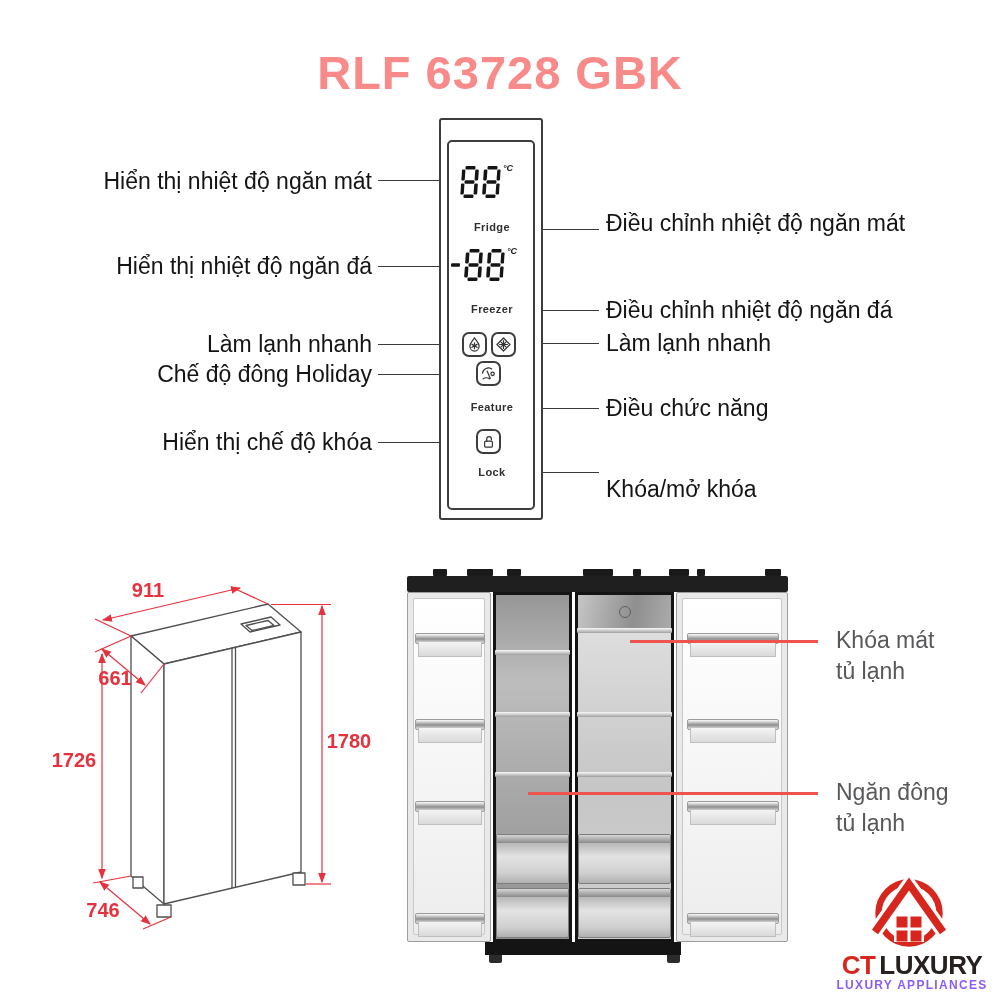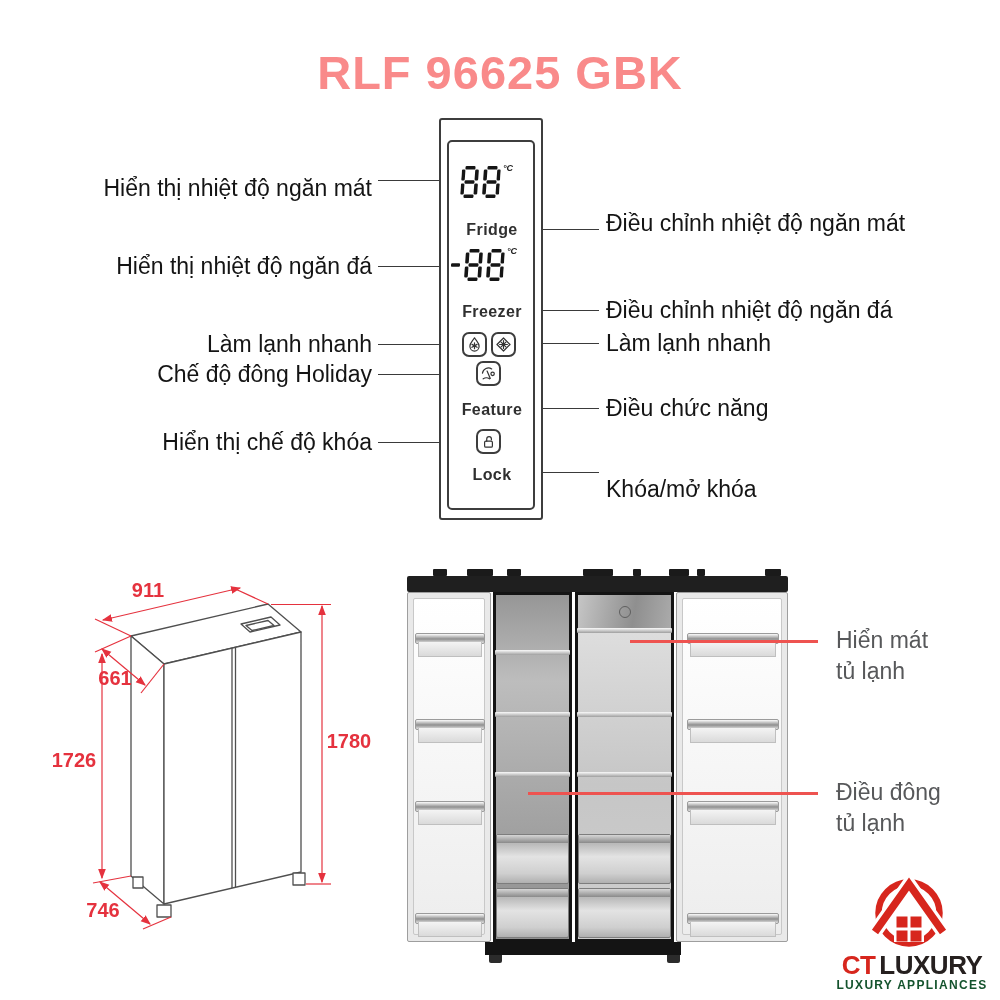--- a/index.html
+++ b/index.html
@@ -121,7 +121,7 @@
 </head>
 <body>
 
-<div class="abs title">RLF 96625 GBK</div>
+<div class="abs title">RLF 63728 GBK</div>
 
 <div class="abs panel-outer"></div>
 <div class="abs panel-inner"></div>

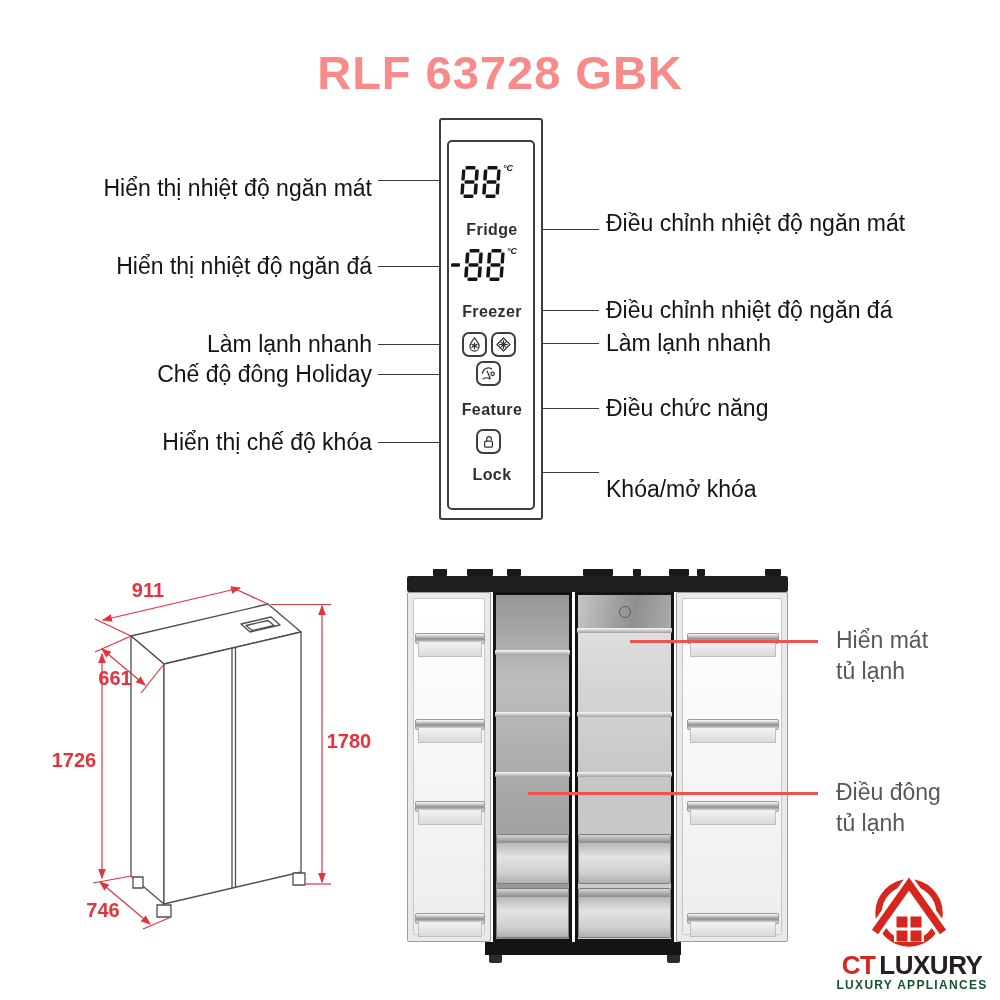--- a/index.html
+++ b/index.html
@@ -214,7 +214,7 @@
 <div class="abs cl cl-right" style="top:408px"></div>
 <div class="abs cl cl-right" style="top:472px"></div>
 
-<div class="abs lbl lbl-left" style="top:189px">Hiển thị nhiệt độ ngăn mát</div>
+<div class="abs lbl lbl-left" style="top:182px">Hiển thị nhiệt độ ngăn mát</div>
 <div class="abs lbl lbl-left" style="top:267px">Hiển thị nhiệt độ ngăn đá</div>
 <div class="abs lbl lbl-left" style="top:345px">Làm lạnh nhanh</div>
 <div class="abs lbl lbl-left" style="top:375px">Chế độ đông Holiday</div>

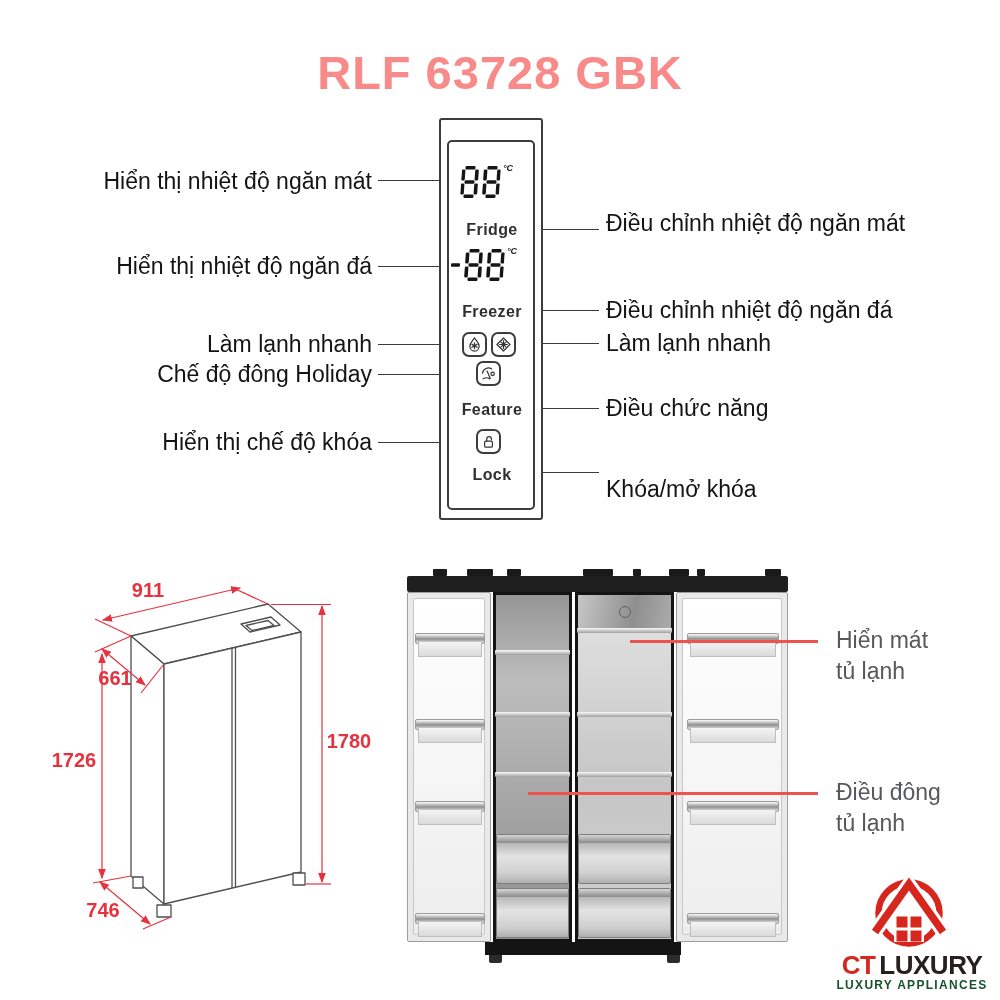--- a/index.html
+++ b/index.html
@@ -37,7 +37,7 @@
   .unit { font-size: 9px; font-weight: bold; font-style: italic; color:#222; margin-left: 3px; position: relative; top: -3px; }
   .plabel {
     left: 441px; width: 102px; text-align: center;
-    font-size: 16px; font-weight: bold; color: #2f2f2f; letter-spacing: .4px;
+    font-size: 11px; font-weight: bold; color: #2f2f2f; letter-spacing: .4px;
   }
   .pl-fridge { top: 221px; } .pl-freezer { top: 303px; }
   .pl-feature { top: 401px; } .pl-lock { top: 466px; }

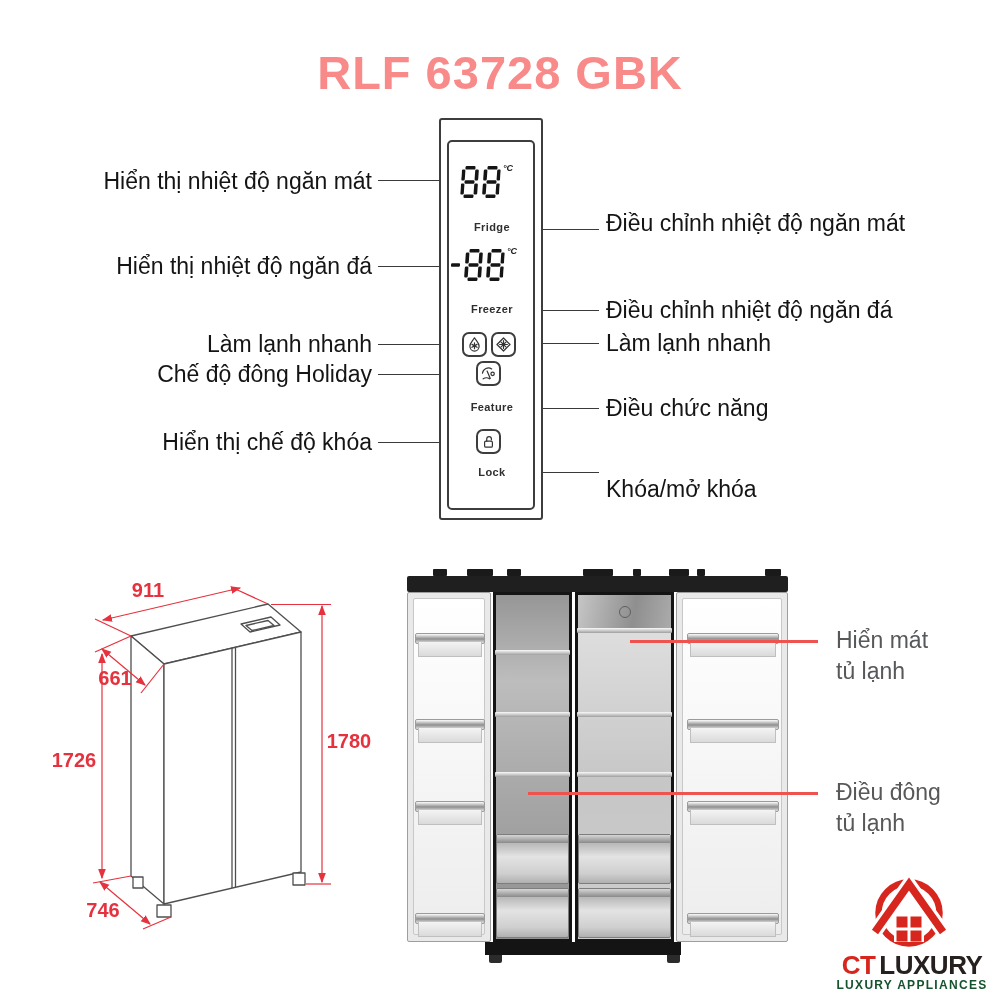--- a/index.html
+++ b/index.html
@@ -324,7 +324,7 @@
 <div class="abs redline red1"></div>
 <div class="abs redline red2"></div>
 <div class="abs comp-label comp1">
-  <div>Hiển mát</div>
+  <div>Khóa mát</div>
   <div>tủ lạnh</div>
 </div>
 <div class="abs comp-label comp2">

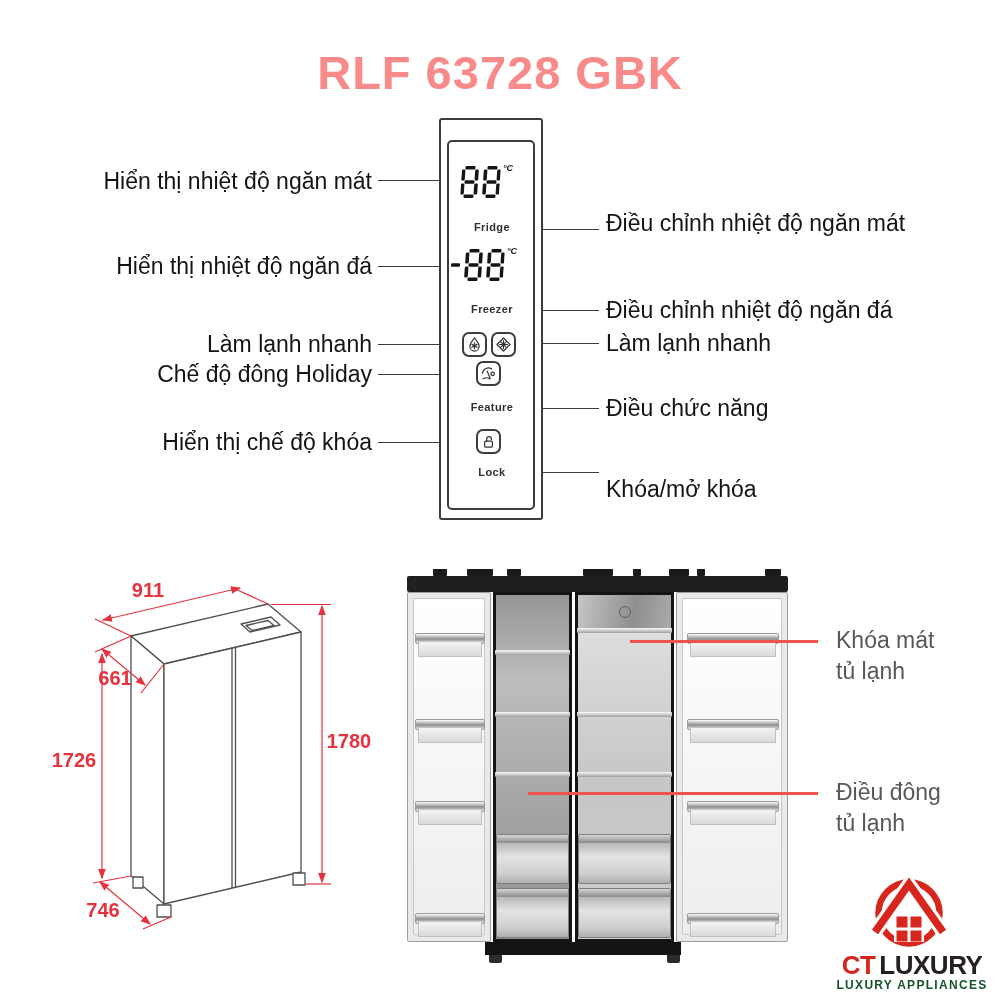--- a/index.html
+++ b/index.html
@@ -328,7 +328,7 @@
   <div>tủ lạnh</div>
 </div>
 <div class="abs comp-label comp2">
-  <div>Điều đông</div>
+  <div>Ngăn đông</div>
   <div>tủ lạnh</div>
 </div>
 

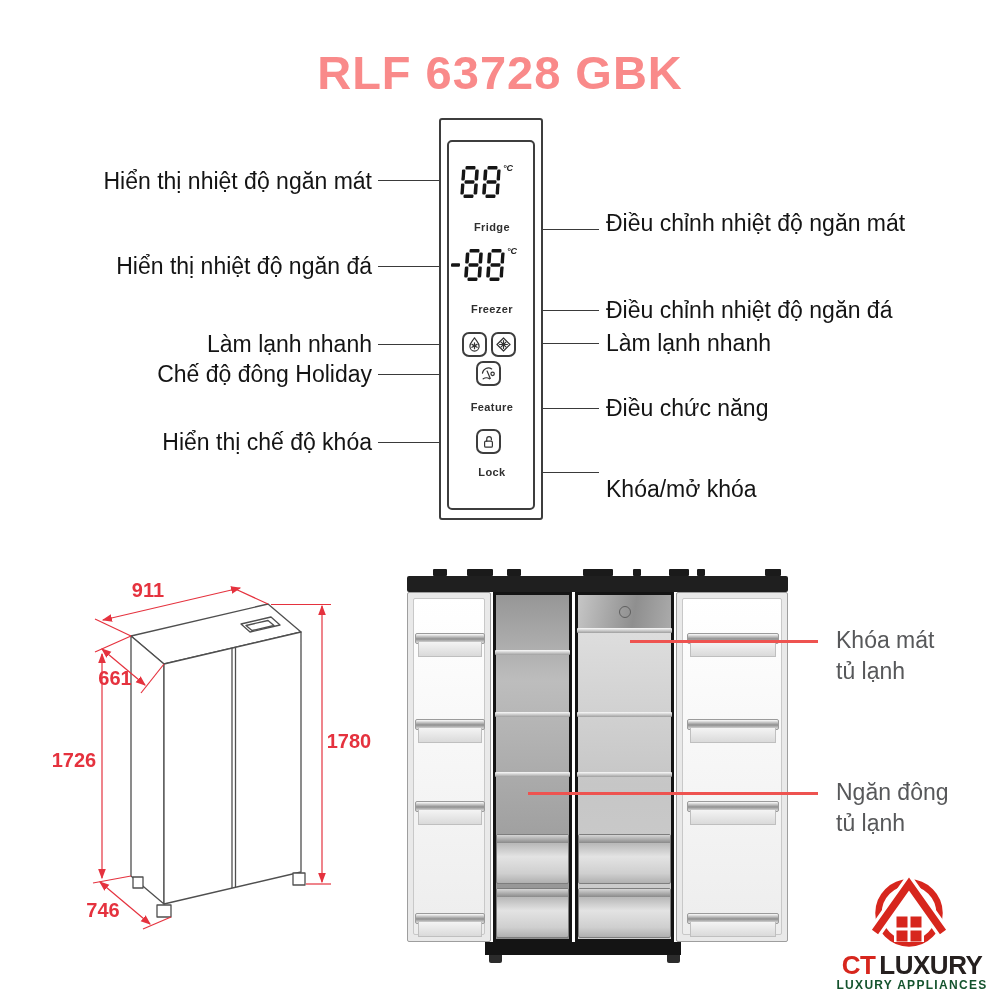--- a/index.html
+++ b/index.html
@@ -116,7 +116,7 @@
            font-size: 26px; font-weight: bold; letter-spacing: -0.5px; color: #26201f; white-space: nowrap; }
   .brand .red { color: #d7261d; margin-right: 4px; }
   .tagline { left: 826px; top: 978px; width: 172px; text-align: center;
-             font-size: 12px; font-weight: bold; letter-spacing: 1.3px; color: #14532d; }
+             font-size: 12px; font-weight: bold; letter-spacing: 1.3px; color: #8b5cf6; }
 </style>
 </head>
 <body>

